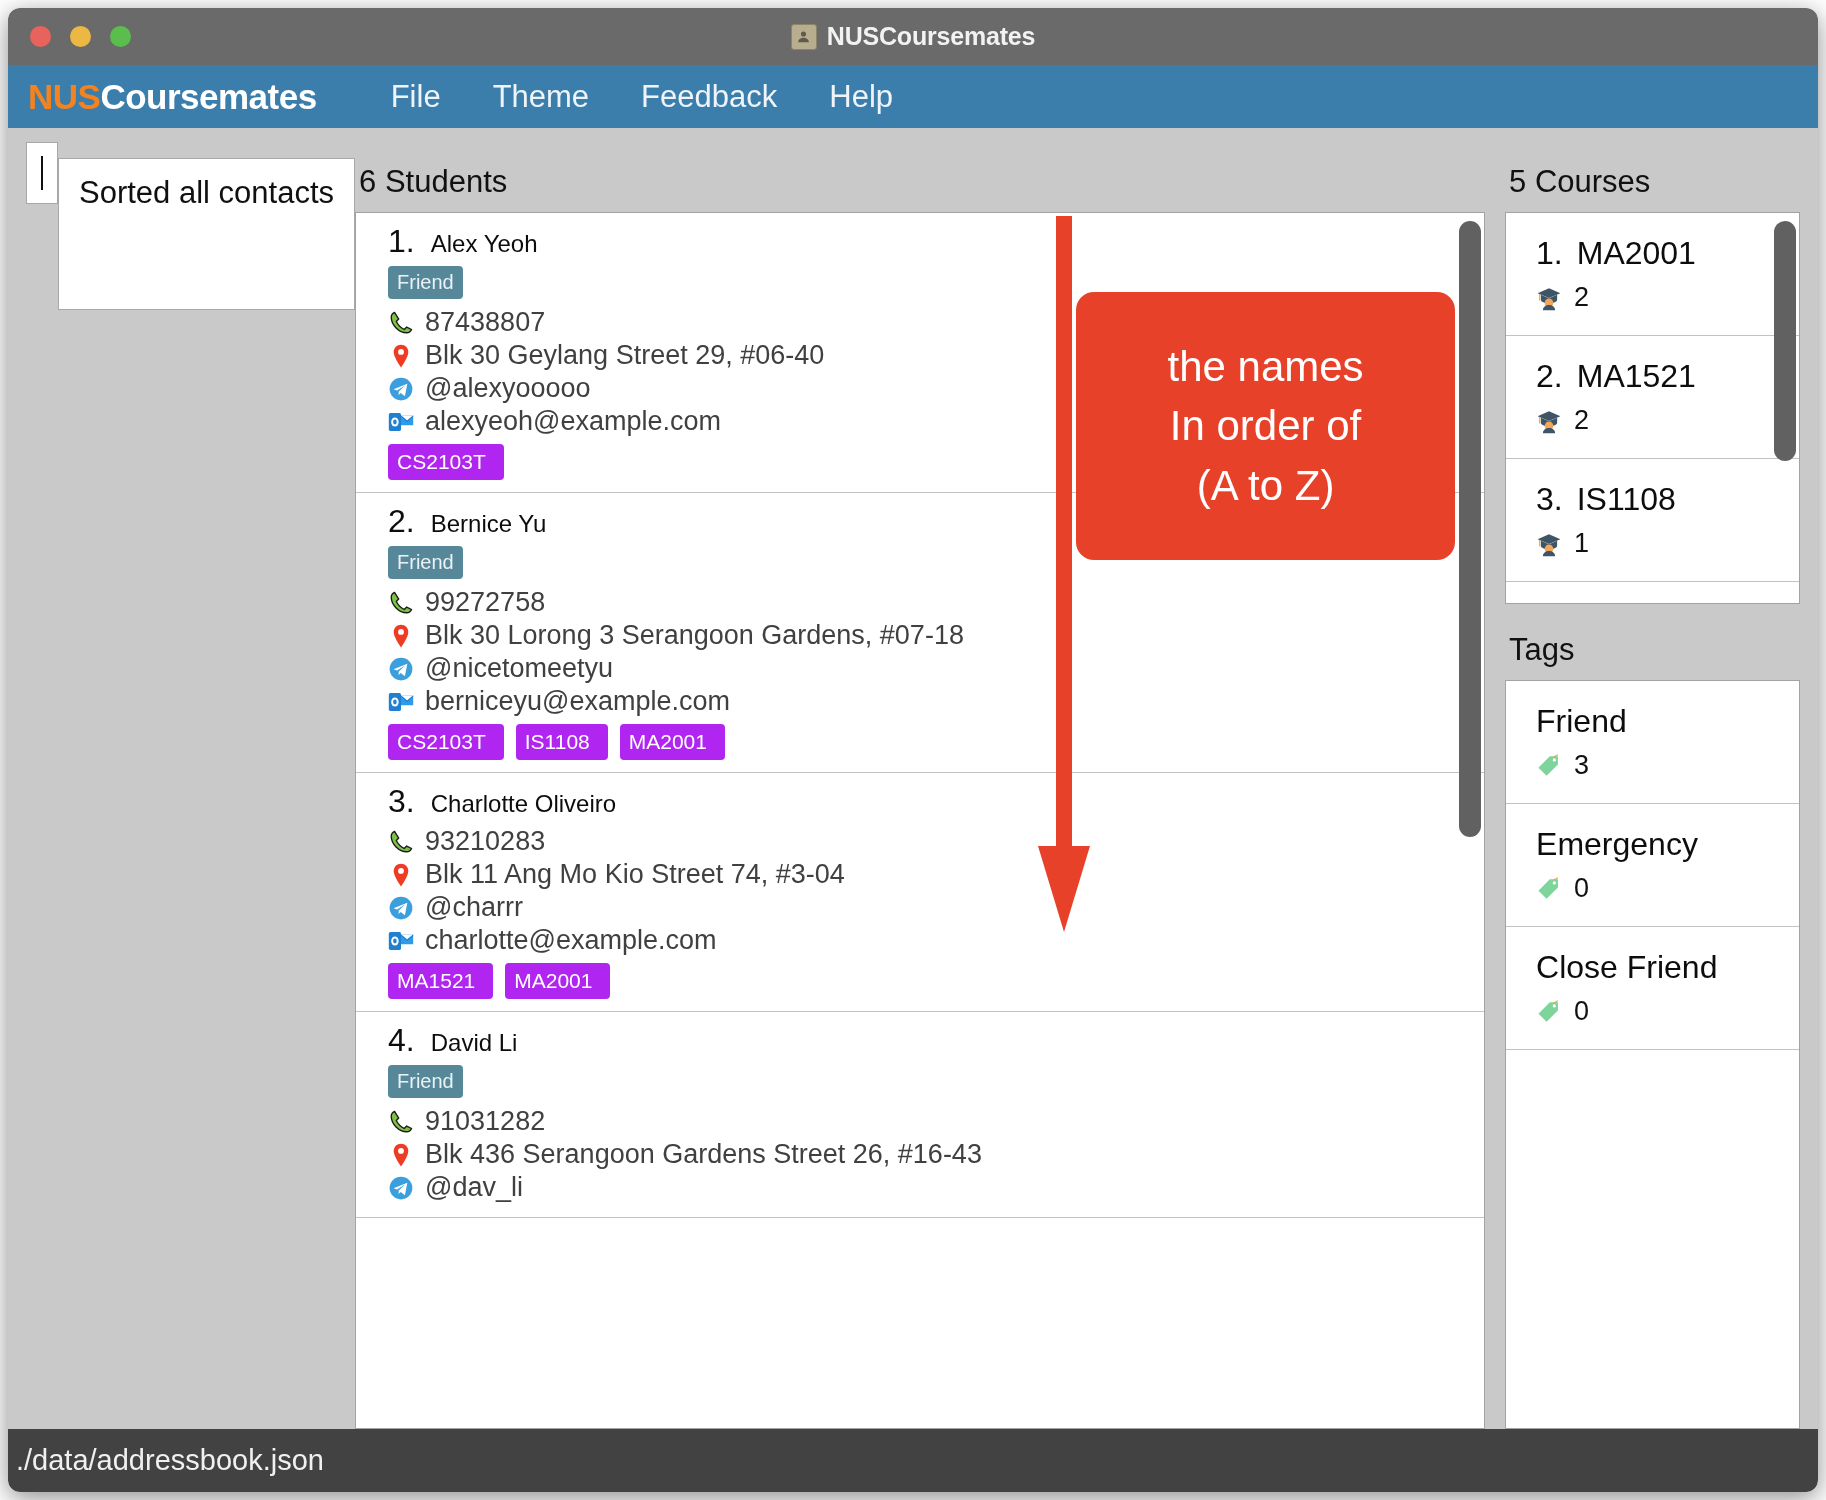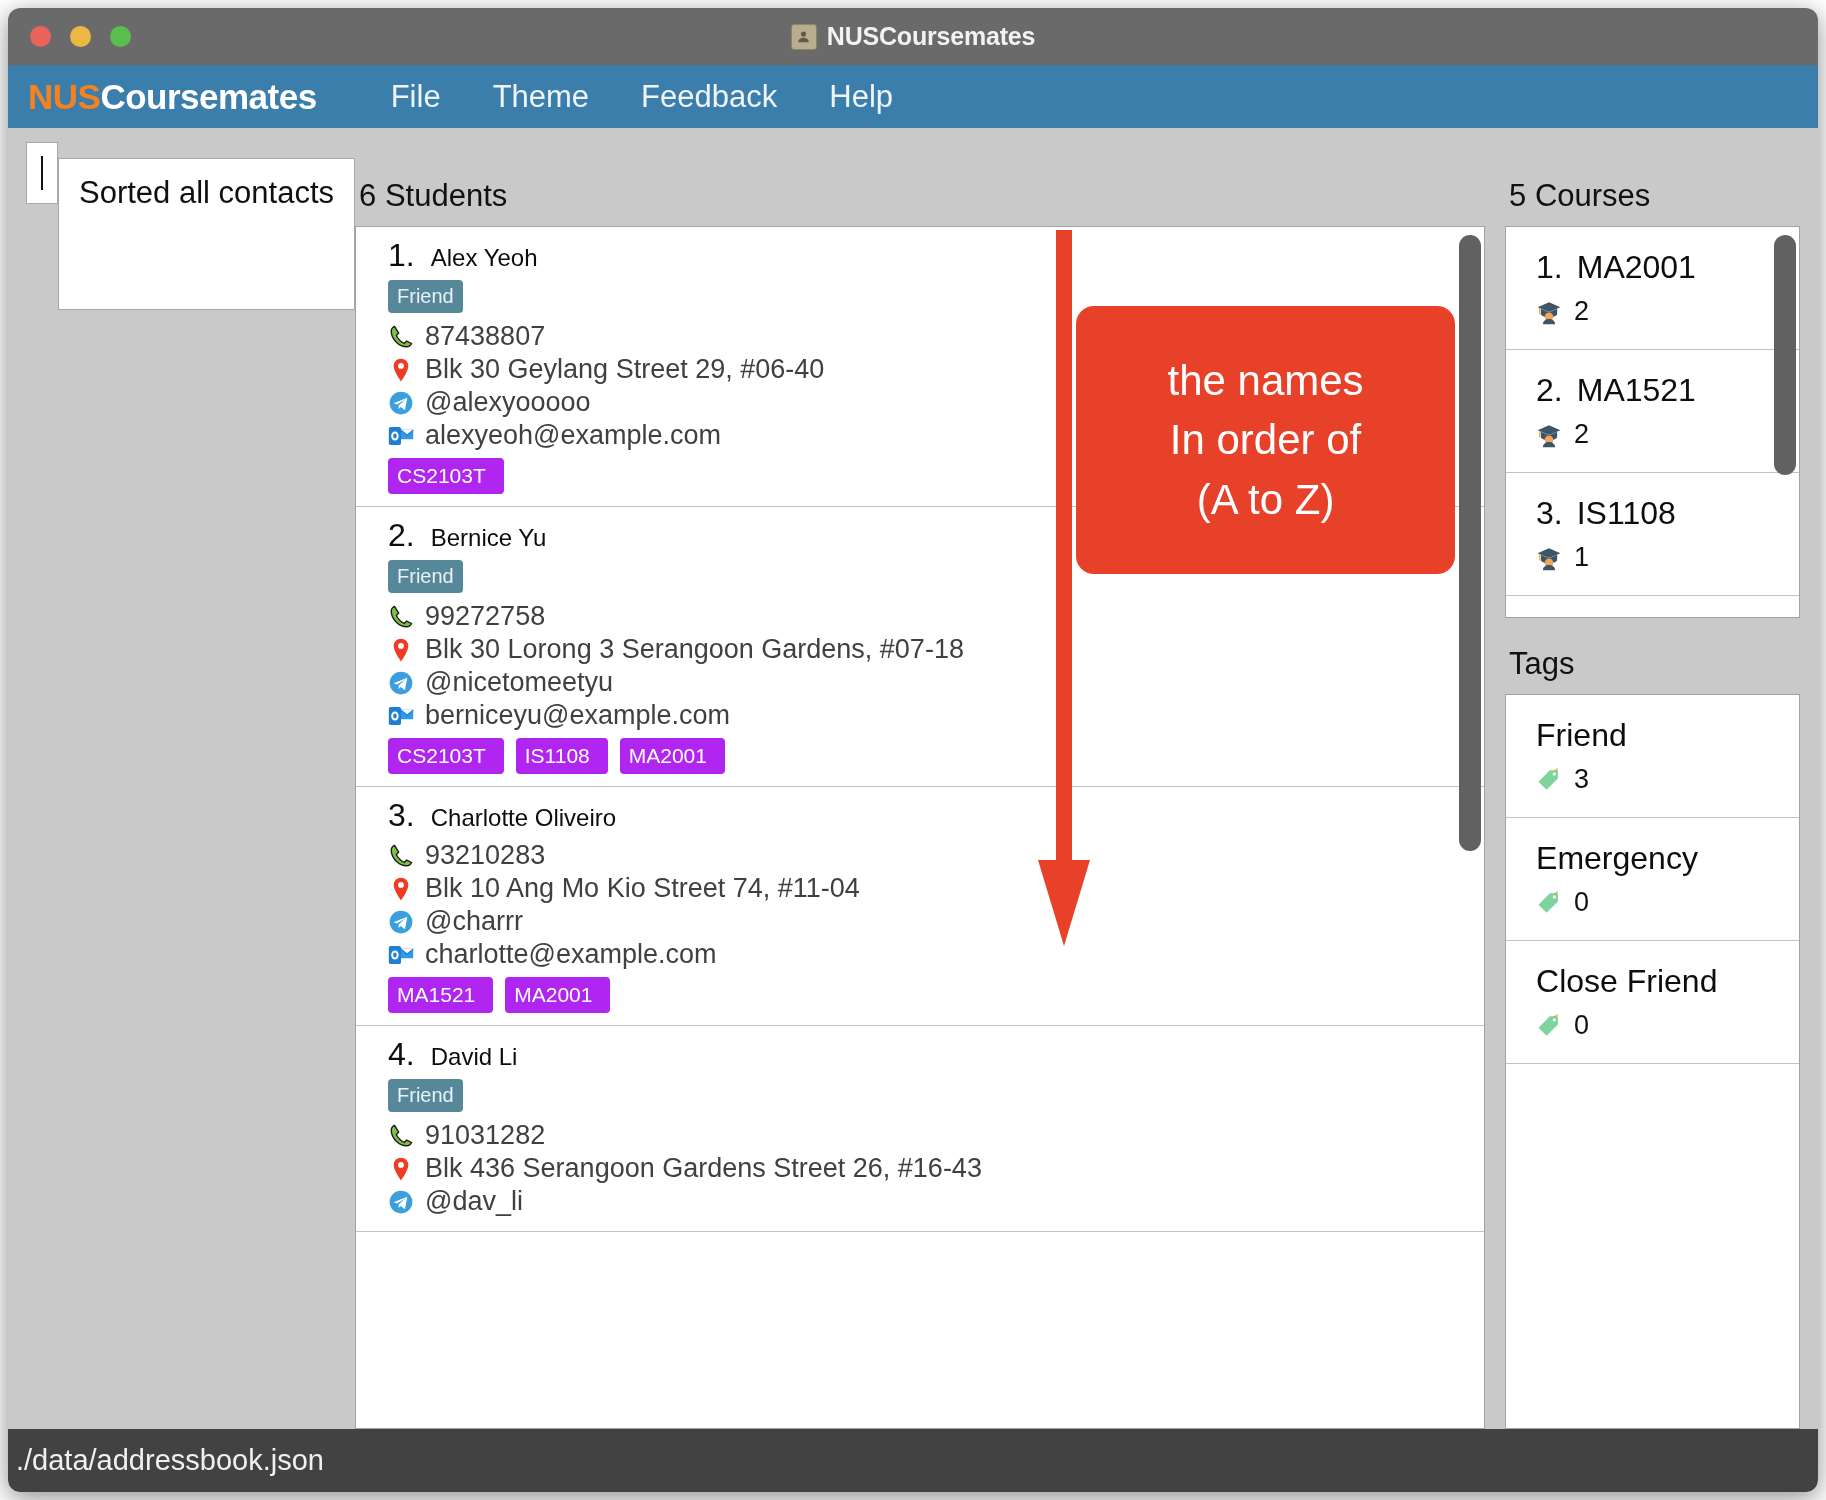--- a/index.html
+++ b/index.html
@@ -113,7 +113,7 @@
     flex: 1 1 auto;
     display: flex;
     gap: 0;
-    margin-top: 36px;
+    margin-top: 22px;
     min-height: 0;
     position: relative;
   }

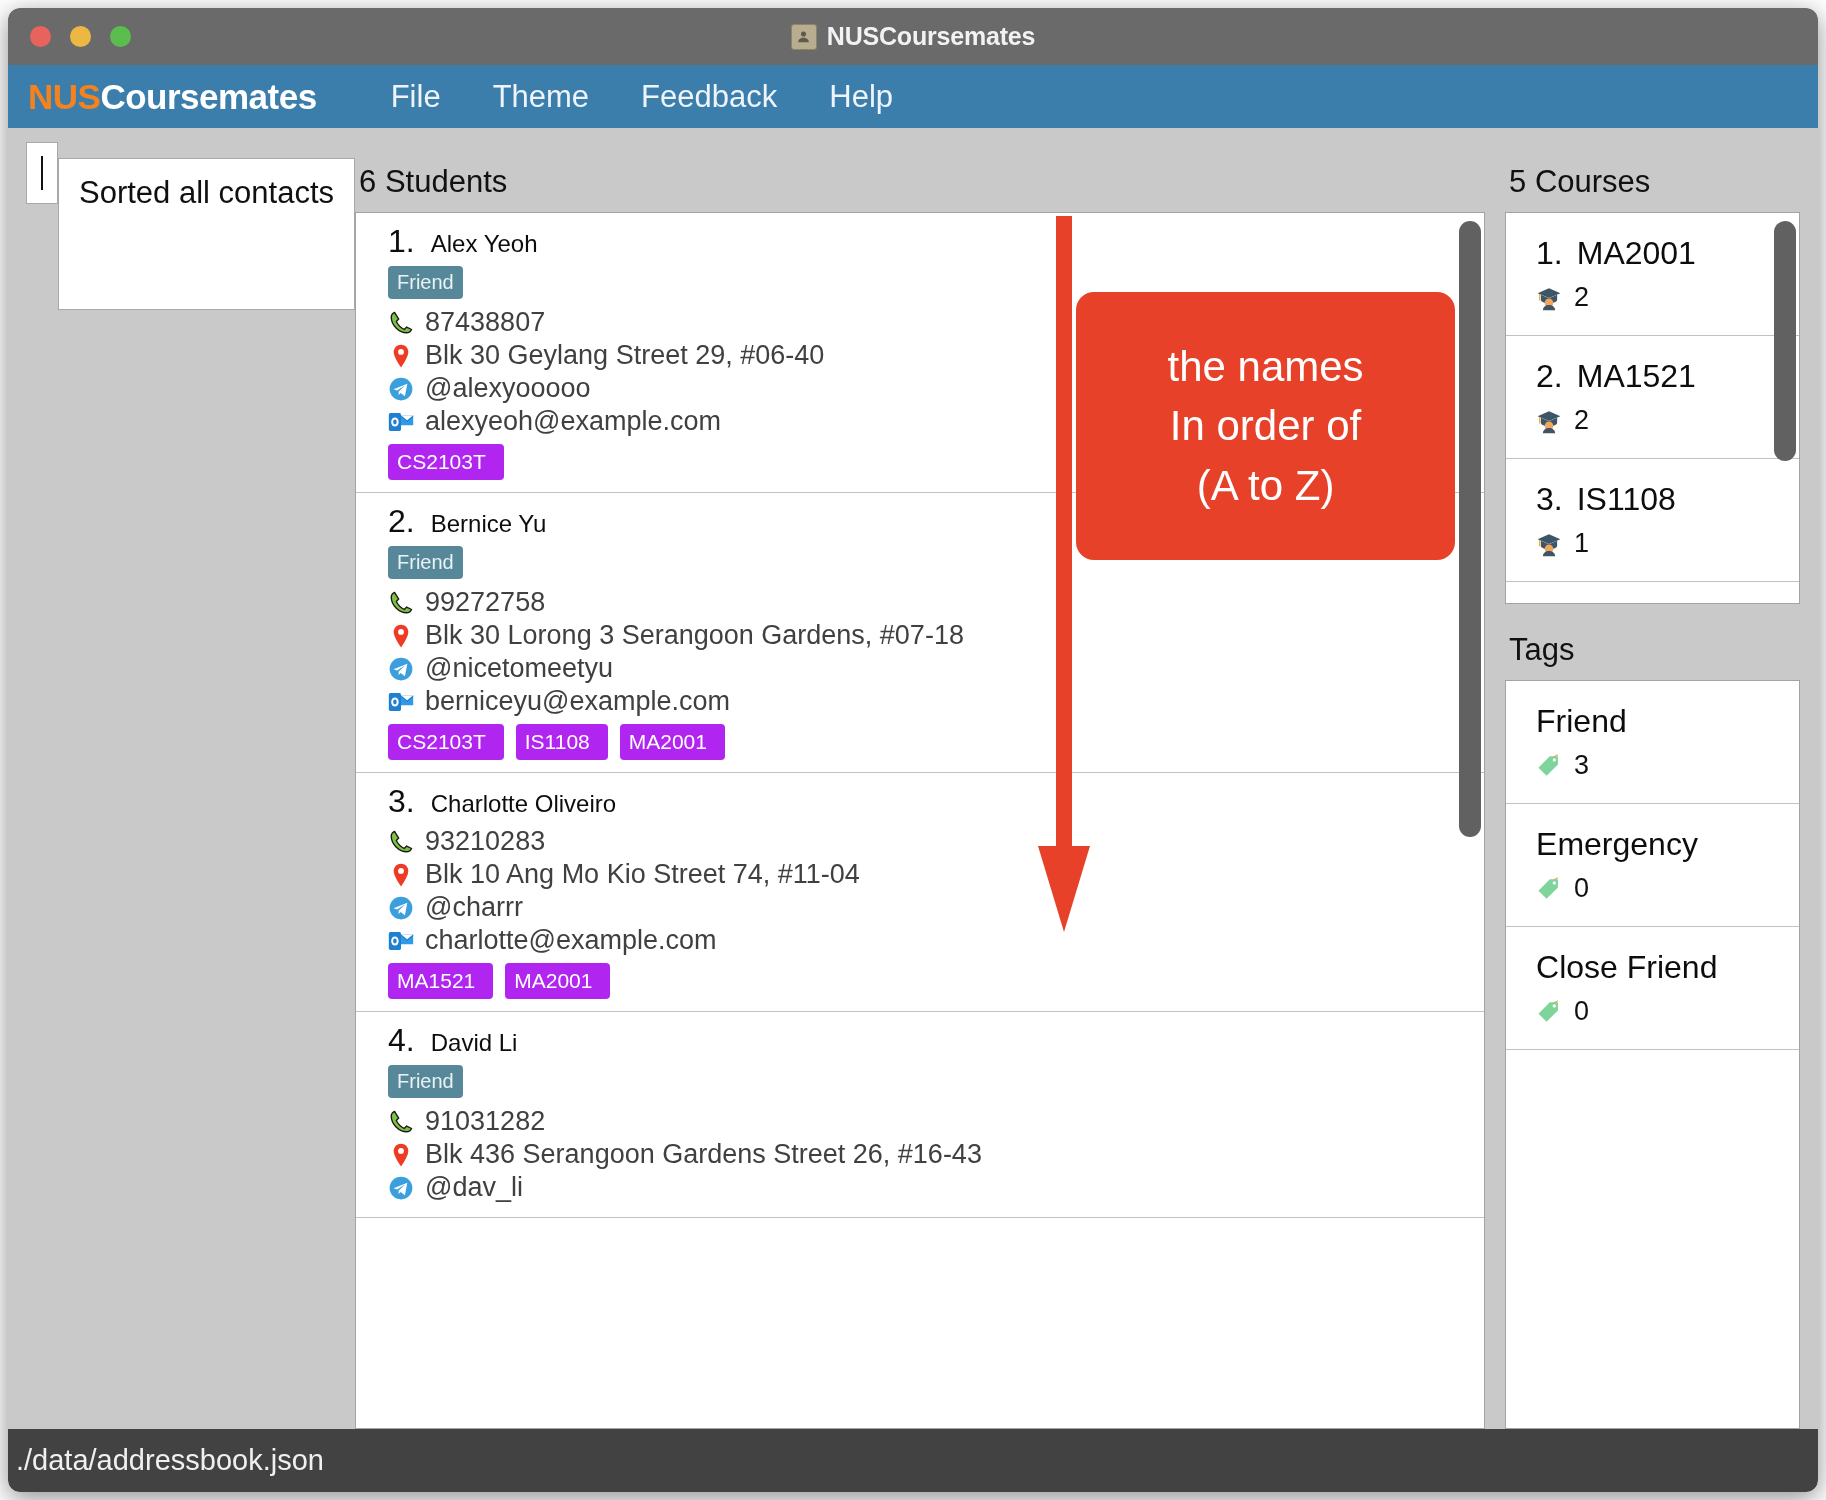--- a/index.html
+++ b/index.html
@@ -373,7 +373,7 @@
                     <path d="M16 2c-5.2 0-9 3.9-9 9 0 6.6 9 19 9 19s9-12.4 9-19c0-5.1-3.8-9-9-9z" fill="#ef3b24"></path>
                     <circle cx="16" cy="11" r="3.6" fill="#ffffff"></circle>
                   </svg>
-                  <span class="detail-text">Blk 10 Ang Mo Kio Street 74, #11-04</span>
+                  <span class="detail-text">Blk 11 Ang Mo Kio Street 74, #3-04</span>
                 </div>
                 <div class="detail-row">
                   <svg class="ico" viewBox="0 0 32 32">

